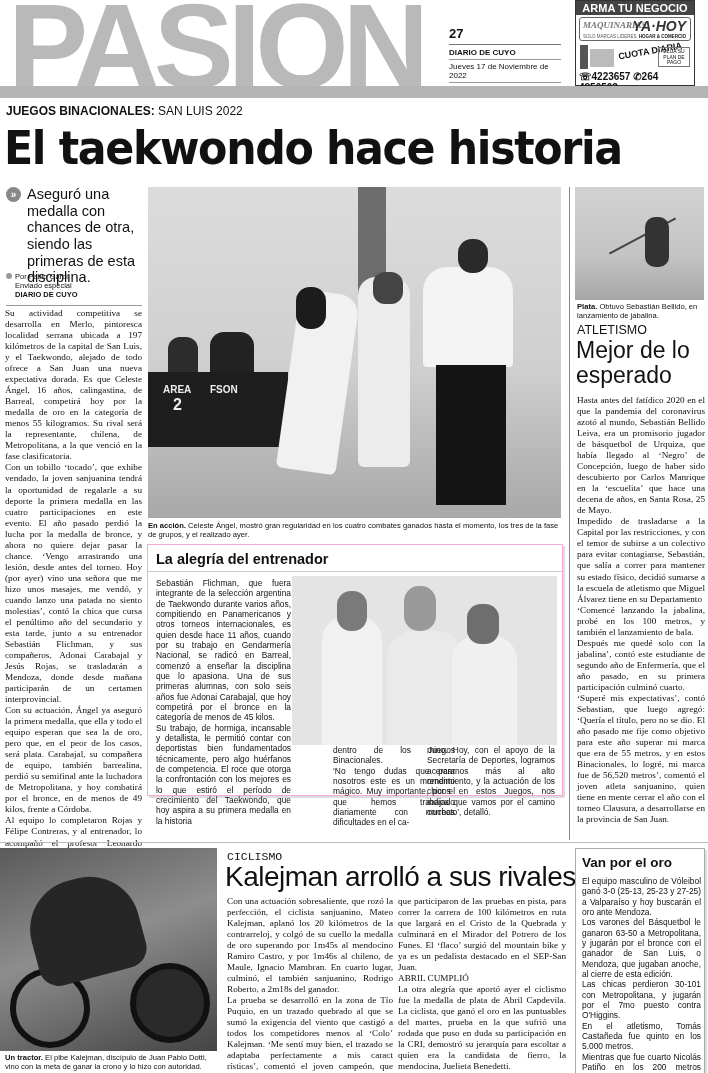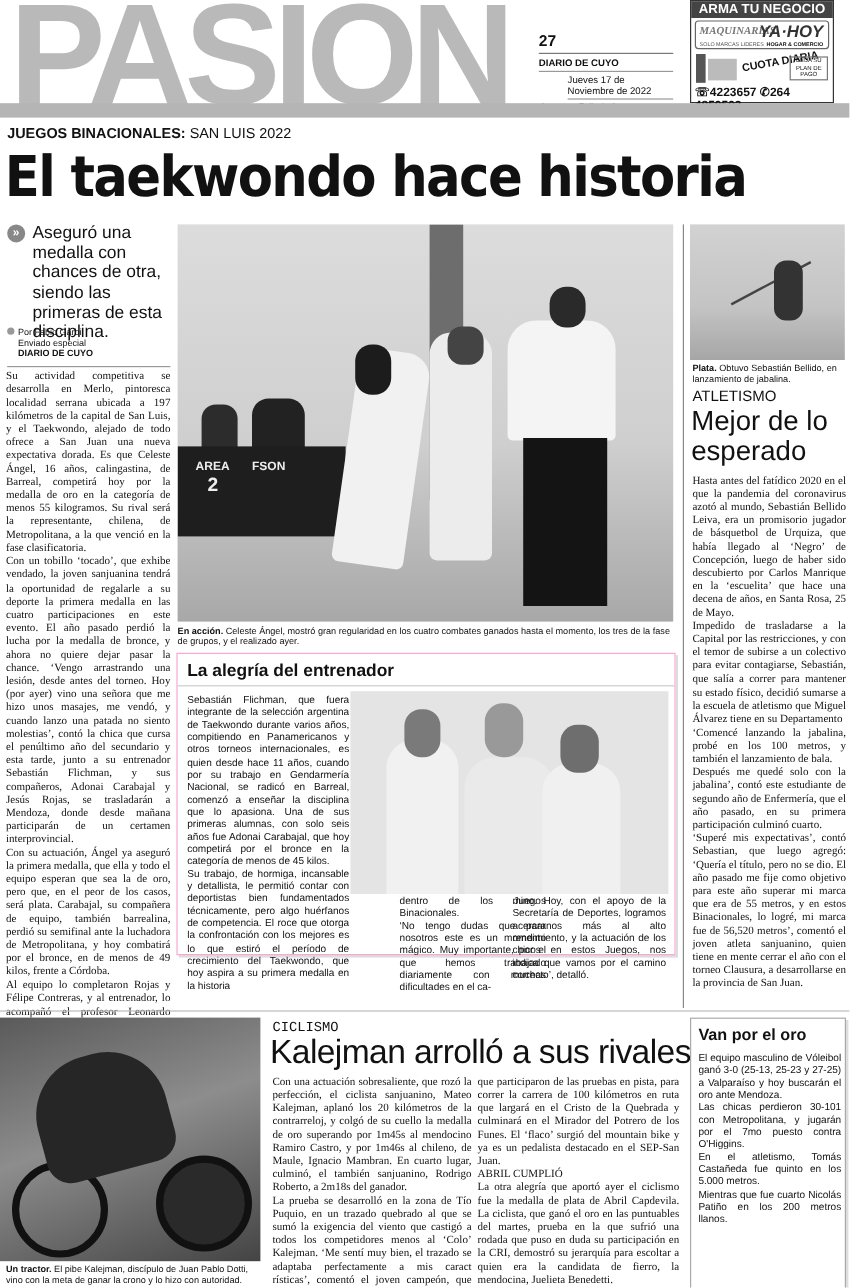--- a/index.html
+++ b/index.html
@@ -13,7 +13,7 @@
   .meta { position: absolute; left: 449px; top: 26px; width: 112px; font-family: "Liberation Sans", sans-serif; }
   .meta .page { font-size: 13px; font-weight: bold; border-bottom: 1px solid #777; padding-bottom: 3px; margin-bottom: 3px; }
   .meta .pub { font-size: 8px; font-weight: bold; border-bottom: 1px solid #999; padding-bottom: 2px; margin-bottom: 2px; }
-  .meta .date { font-size: 8px; border-bottom: 1px solid #999; padding-bottom: 2px; margin-bottom: 2px; margin-left: 24px; }
+  .meta .date { font-size: 8px; border-bottom: 1px solid #999; padding-bottom: 2px; margin-bottom: 2px; }
   .meta .mail { font-size: 8px; }
   .ad { position: absolute; left: 575px; top: 0; width: 120px; height: 86px; border: 1.5px solid #333; font-family: "Liberation Sans", sans-serif; }
   .ad .ad-top { background: #444; color: #fff; font-weight: bold; font-size: 11px; text-align: center; height: 14px; line-height: 14px; }

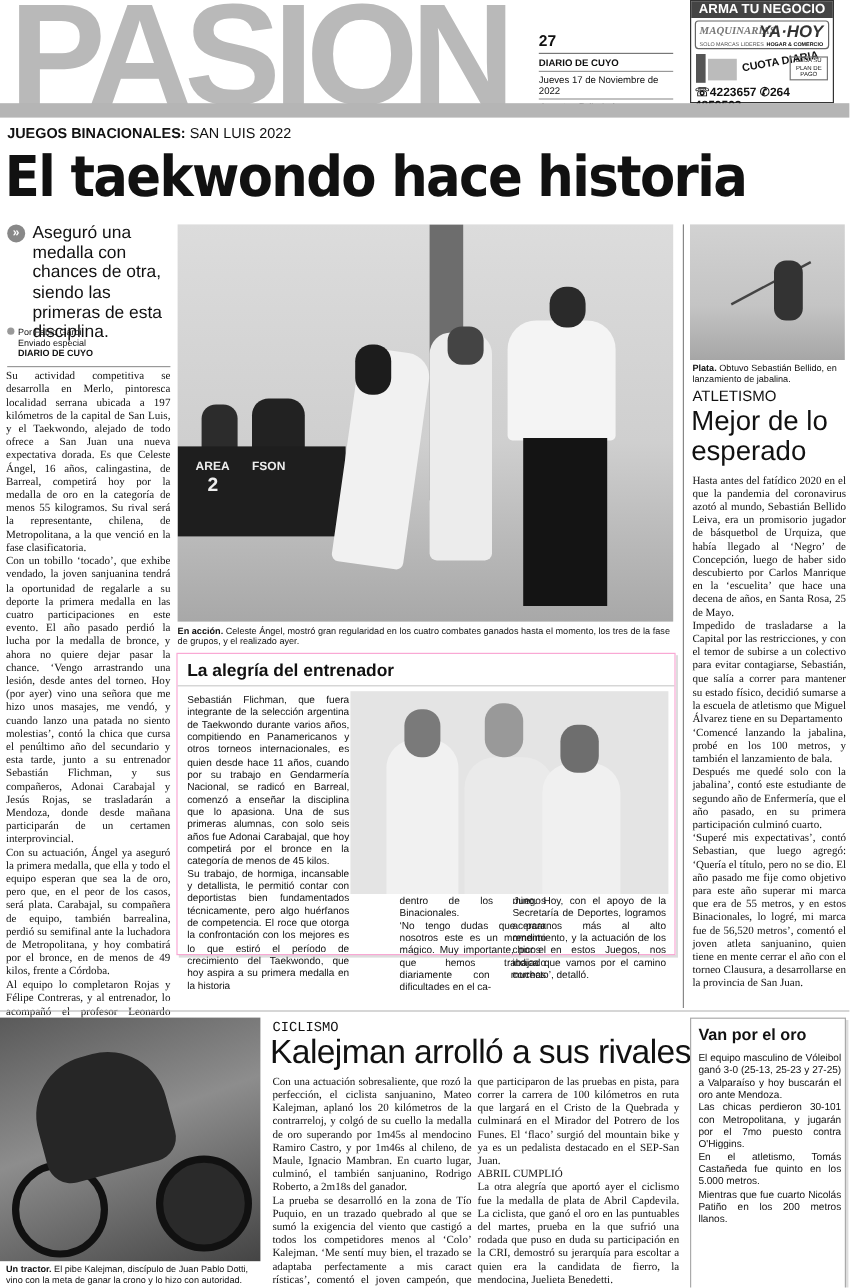--- a/index.html
+++ b/index.html
@@ -251,6 +251,7 @@
   <div class="oro-title">Van por el oro</div>
   <div class="oro-body sans-body">
     <p>El equipo masculino de Vóleibol ganó 3-0 (25-13, 25-23 y 27-25) a Valparaíso y hoy buscarán el oro ante Mendoza.</p>
+    <p>Los varones del Básquetbol le ganaron 63-50 a Metropolitana, y jugarán por el bronce con el ganador de San Luis, o Mendoza, que jugaban anoche, al cierre de esta edición.</p>
     <p>Las chicas perdieron 30-101 con Metropolitana, y jugarán por el 7mo puesto contra O'Higgins.</p>
     <p>En el atletismo, Tomás Castañeda fue quinto en los 5.000 metros.</p>
     <p>Mientras que fue cuarto Nicolás Patiño en los 200 metros llanos.</p>

